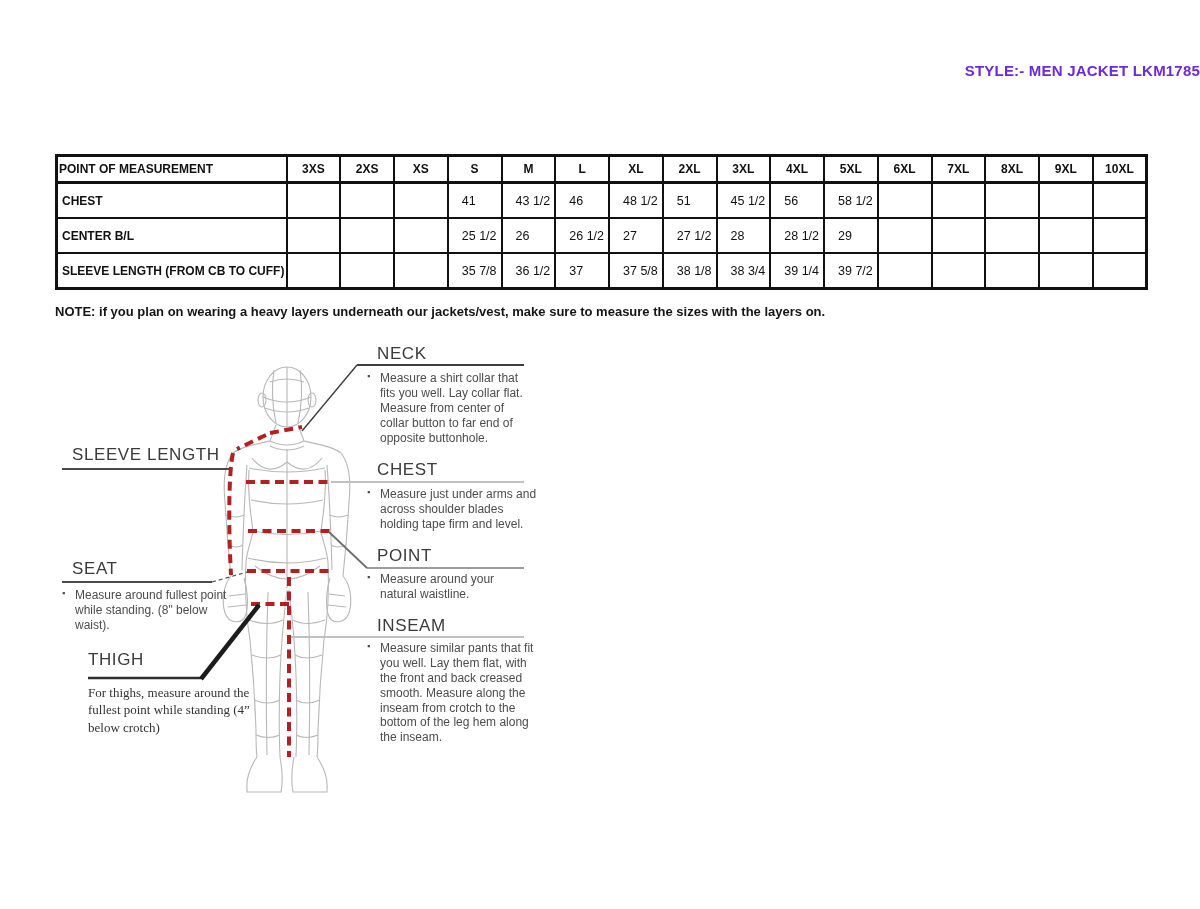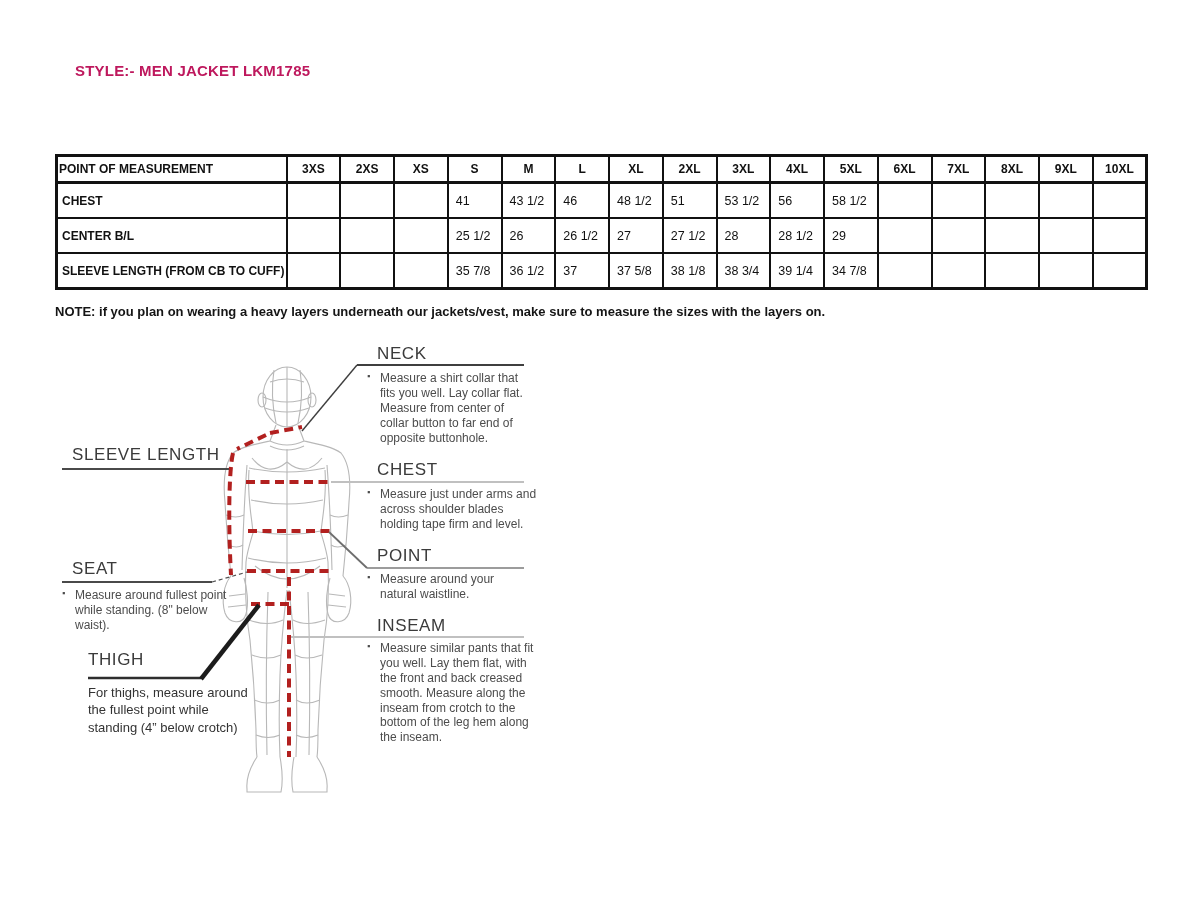--- a/index.html
+++ b/index.html
@@ -9,8 +9,8 @@
   }
   
   #doc-title{
-    position:absolute;left:75px;top:62px;width:1125px;text-align:left;
-    font-size:15px;font-weight:bold;color:#be185d;letter-spacing:.2px;
+    position:absolute;left:75px;top:62px;width:1125px;text-align:right;
+    font-size:15px;font-weight:bold;color:#6d28d9;letter-spacing:.2px;
   }
   
   #size-table{

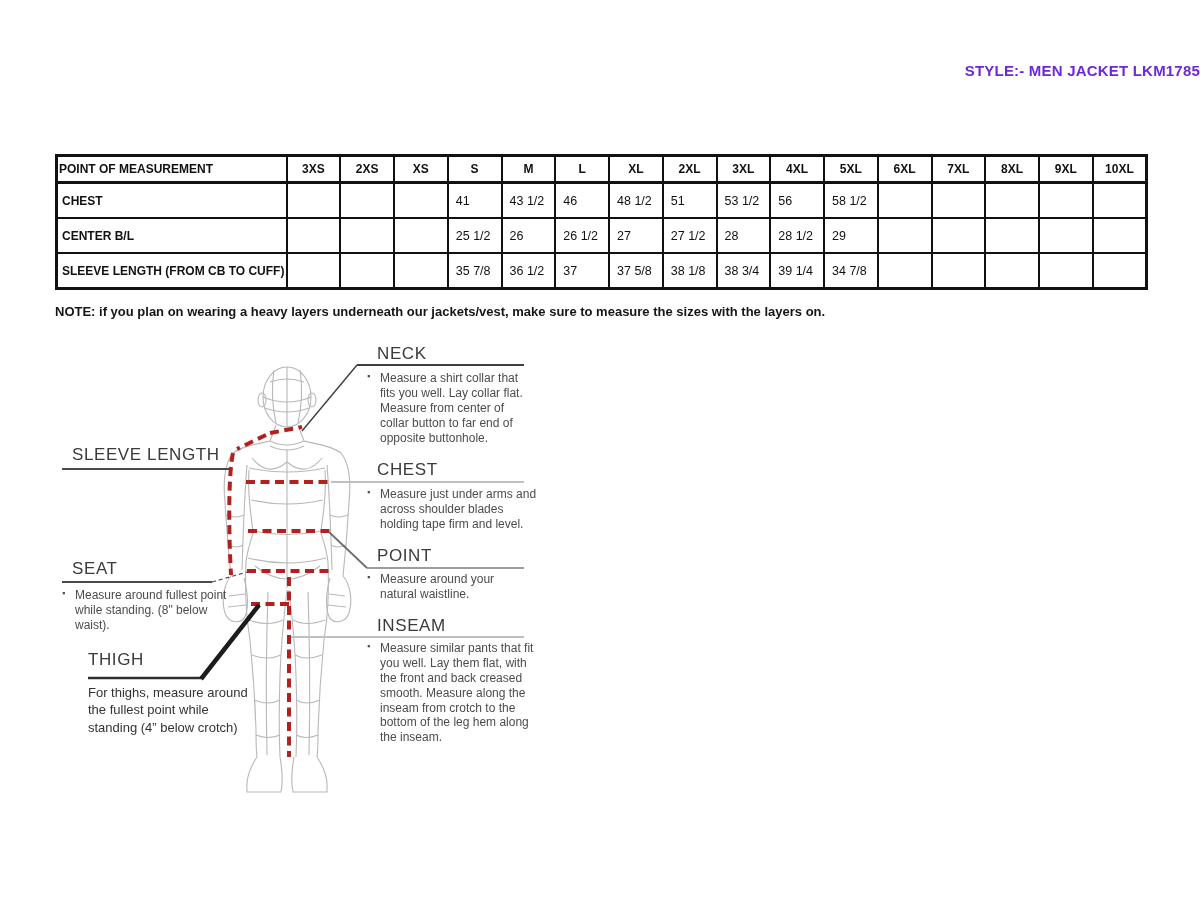--- a/index.html
+++ b/index.html
@@ -31,7 +31,7 @@
     height:31px;font-weight:bold;text-align:left;padding-left:4px;font-size:12px;
   }
   #size-table tbody td{
-    height:31px;font-weight:normal;text-align:left;padding-left:7px;
+    height:31px;font-weight:normal;text-align:left;padding-left:13px;
   }
   
   #note-line{

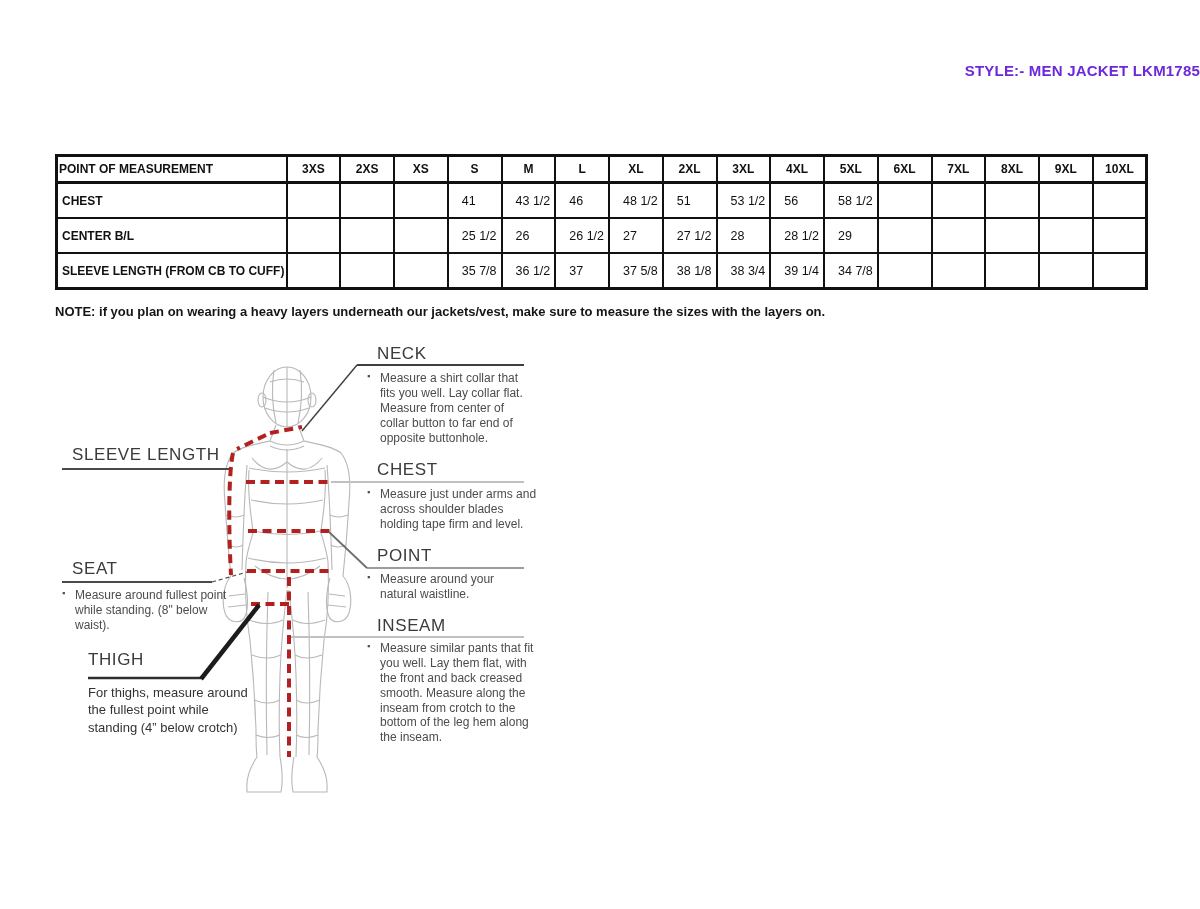--- a/index.html
+++ b/index.html
@@ -113,7 +113,7 @@
           <td>46</td>
           <td>48 1/2</td>
           <td>51</td>
-          <td>53 1/2</td>
+          <td>45 1/2</td>
           <td>56</td>
           <td>58 1/2</td>
           <td></td>

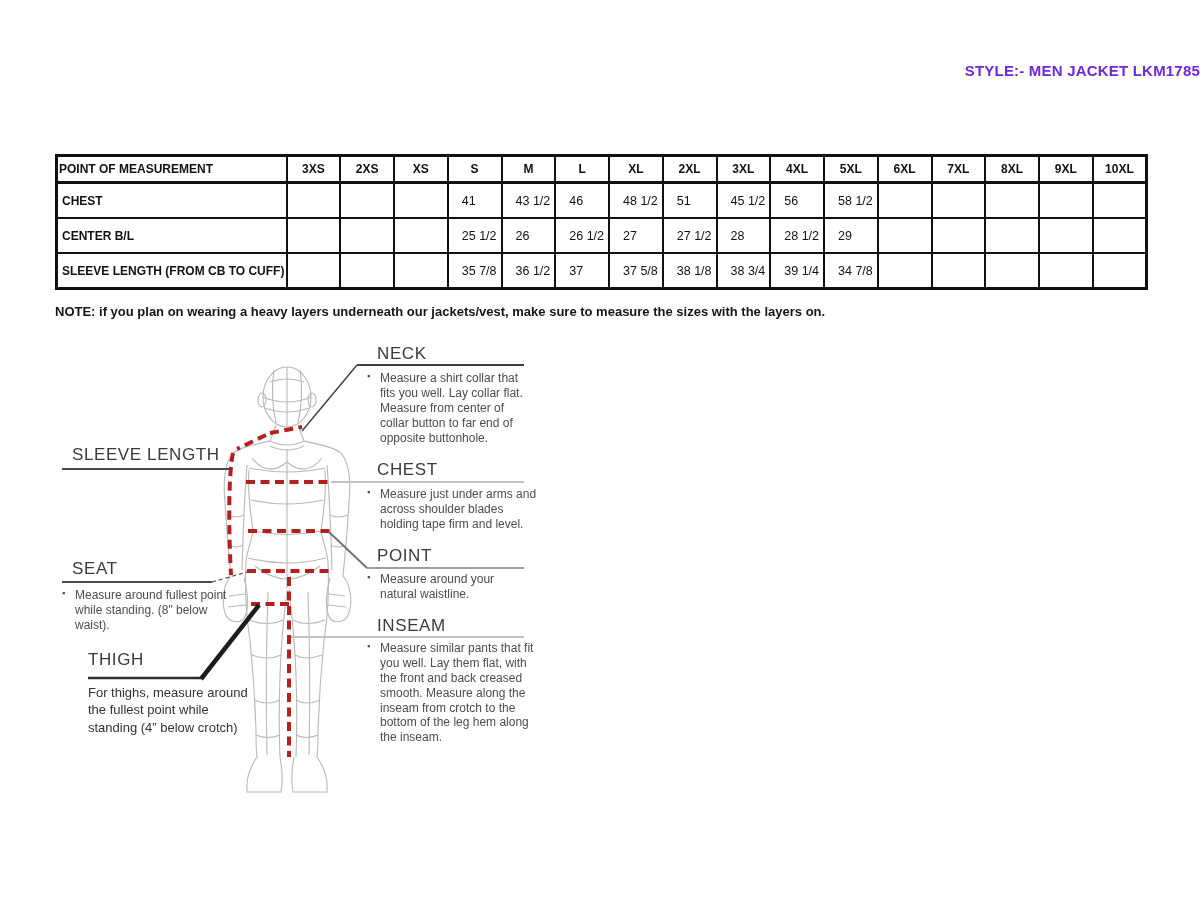--- a/index.html
+++ b/index.html
@@ -153,7 +153,7 @@
           <td>38 1/8</td>
           <td>38 3/4</td>
           <td>39 1/4</td>
-          <td>34 7/8</td>
+          <td>39 7/2</td>
           <td></td>
           <td></td>
           <td></td>

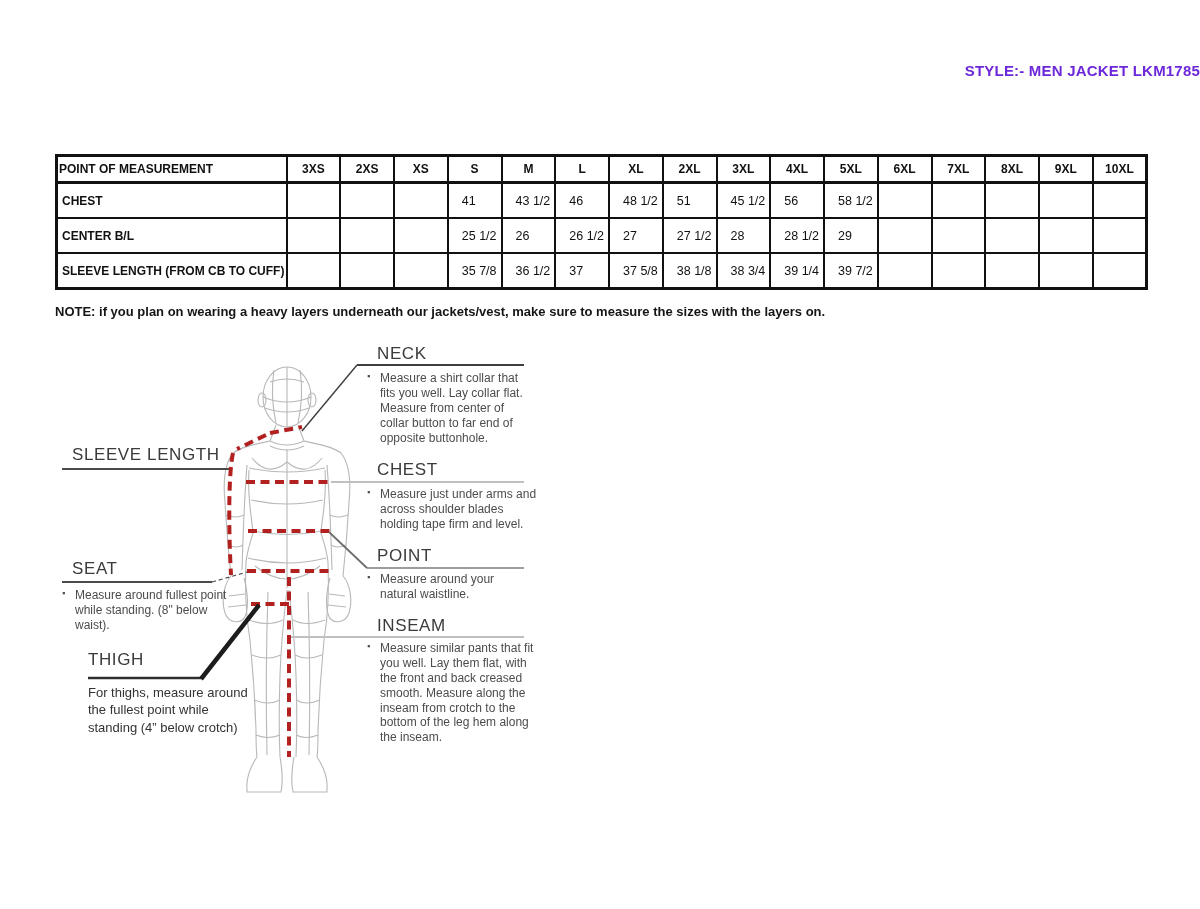--- a/index.html
+++ b/index.html
@@ -52,7 +52,7 @@
   .bulleted::before{
     content:"\25AA";position:absolute;left:0;top:0;font-size:9px;color:#4a4a4a;
   }
-  .thigh-text{font-size:13px;color:#333;line-height:1.33;}
+  .thigh-text{font-size:13px;color:#333;line-height:1.33;font-family:Liberation Serif, serif;}
 </style>
 </head>
 <body>

